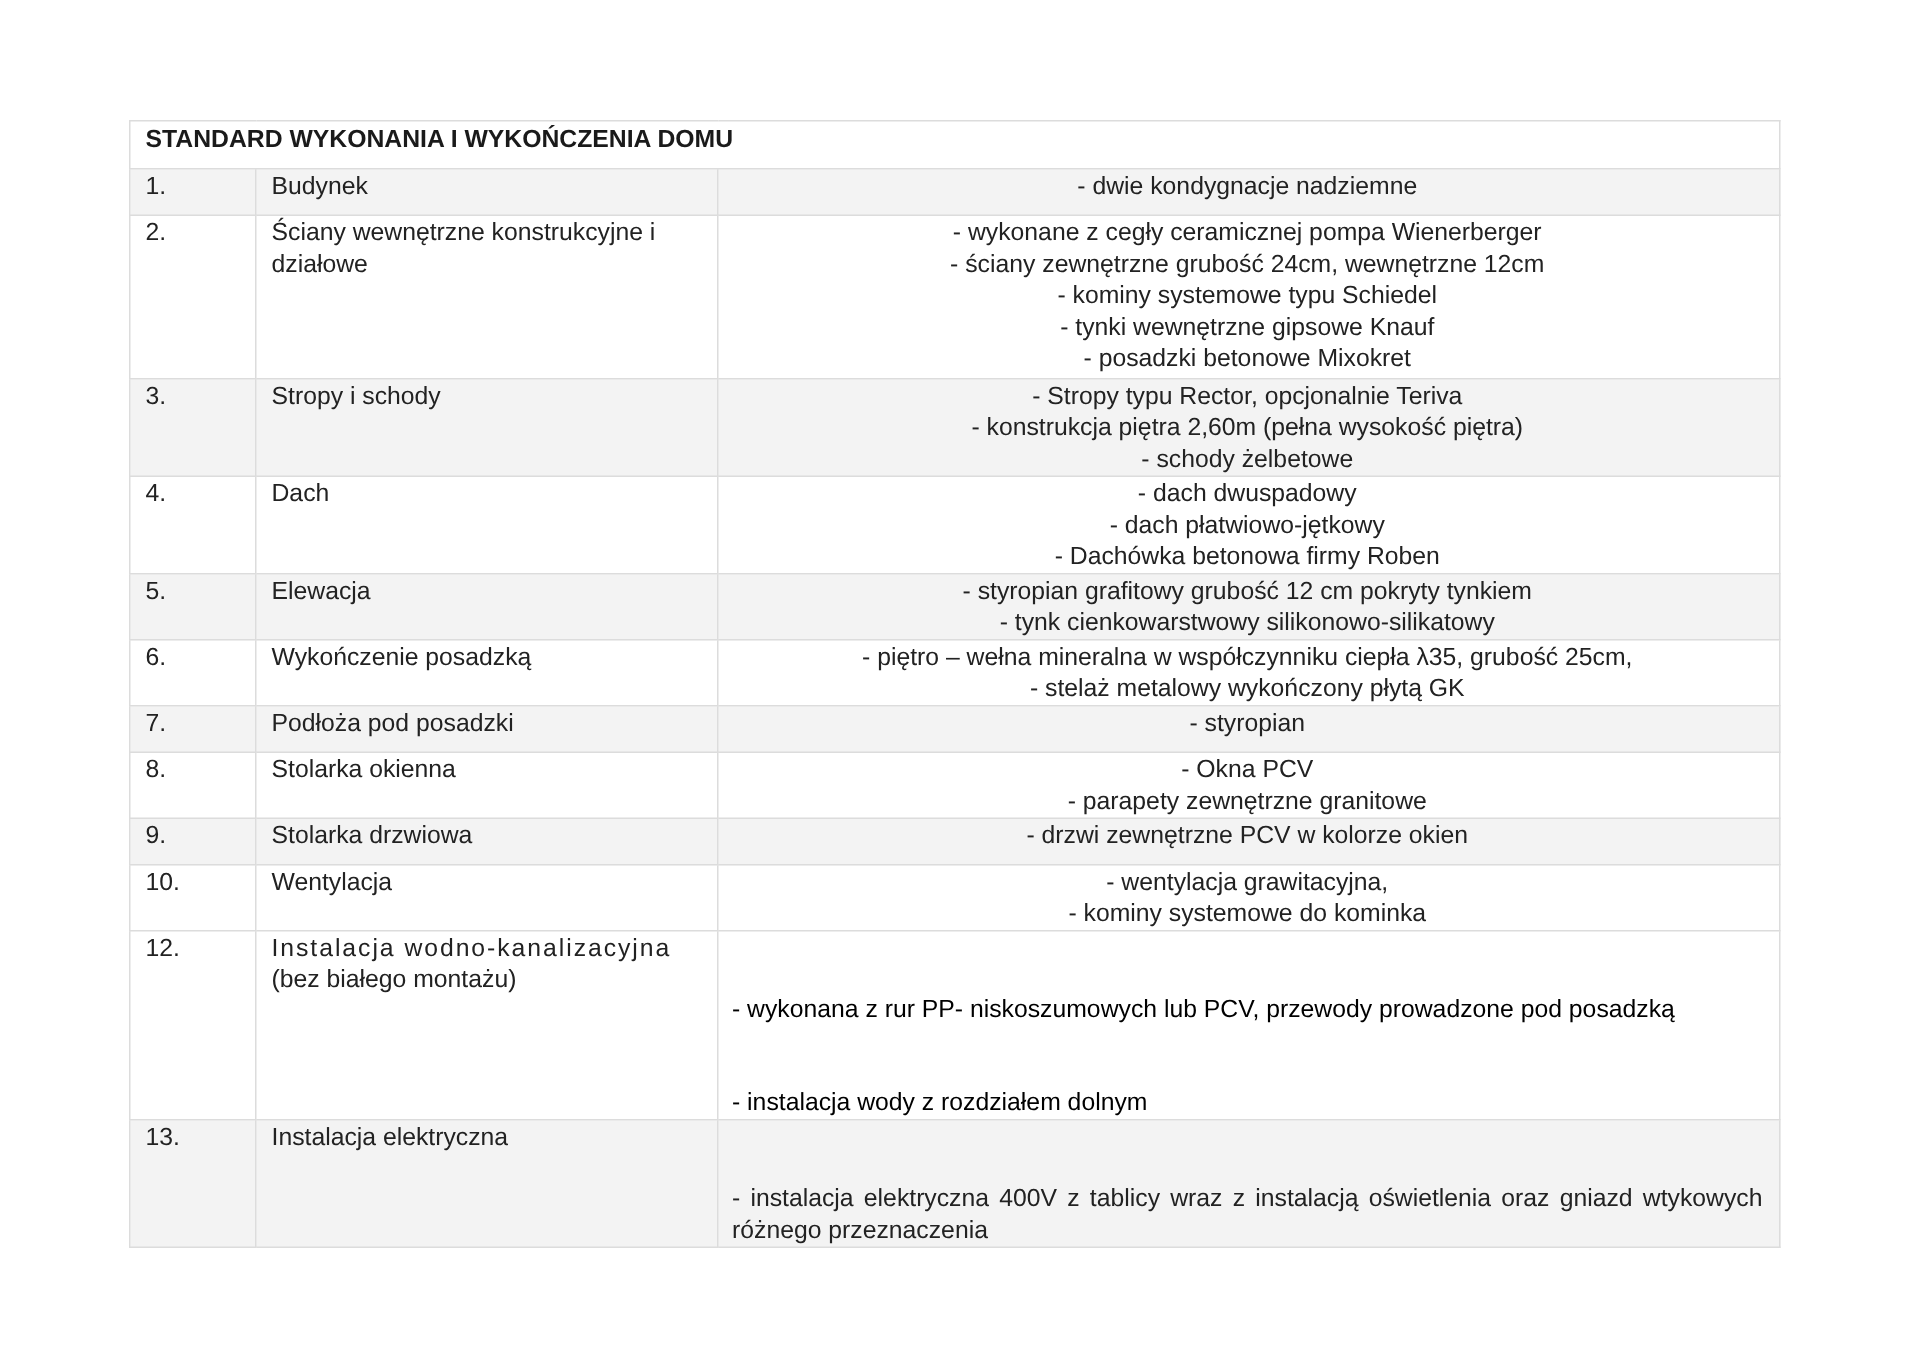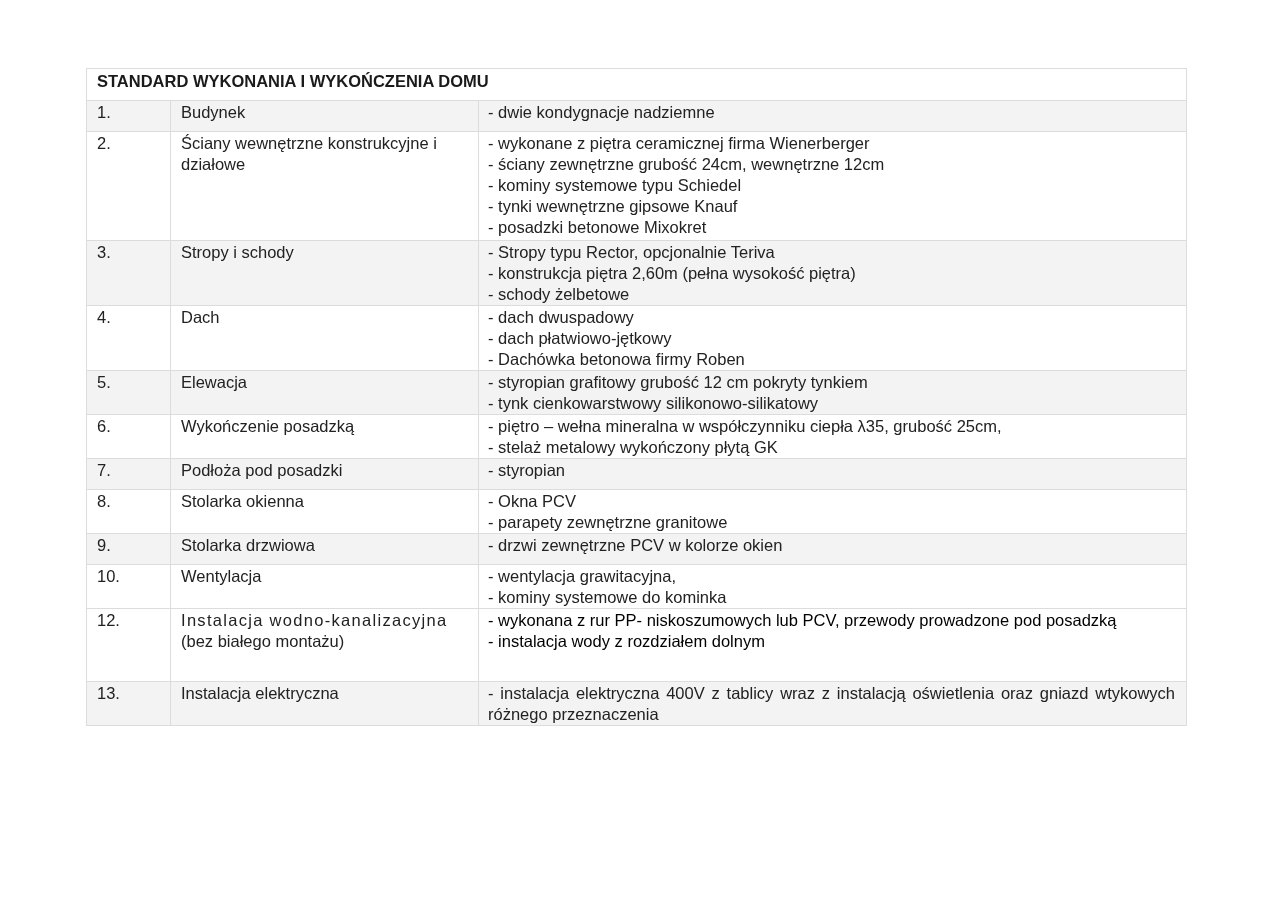--- a/index.html
+++ b/index.html
@@ -5,7 +5,7 @@
     html, body { margin: 0; padding: 0; background: #ffffff; }
     body { width: 1273px; height: 900px; position: relative; overflow: hidden;
            font-family: "Liberation Sans", sans-serif; color: #222222; }
-    .page { position: absolute; left: 86px; top: 68px; width: 1101px; }
+    .page { position: absolute; left: 86px; top: 80px; width: 1101px; }
     table { border-collapse: collapse; width: 1101px; table-layout: fixed; }
     td { border: 1px solid #dcdcdc; vertical-align: top; padding: 0;
          font-size: 16.5px; line-height: 21px; }

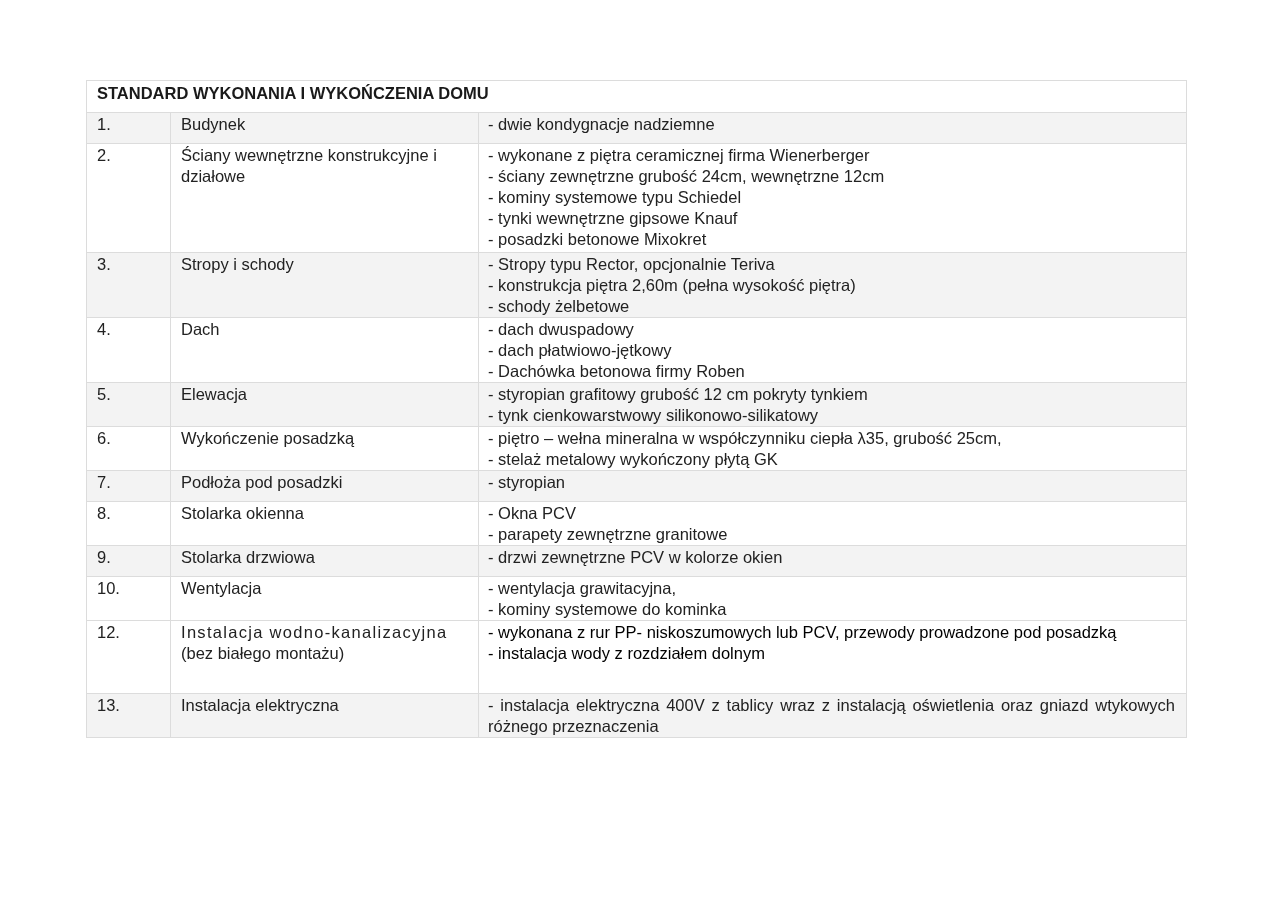--- a/index.html
+++ b/index.html
@@ -16,7 +16,7 @@
     .c-num { width: 83px; padding: 1px 0 0 10px; box-sizing: border-box; }
     .c-name { width: 308px; padding: 1px 10px 0 10px; box-sizing: border-box; text-align: justify; }
     .c-desc { padding: 1px 11px 0 9px; box-sizing: border-box; }
-    .line { display: block; white-space: nowrap; }
+    .line { display: block; white-space: nowrap; text-align: center; }
     .justify .line { white-space: normal; text-align: justify; text-align-last: left; }
     .dark { color: #000000; }
     .cell-line { display: block; }

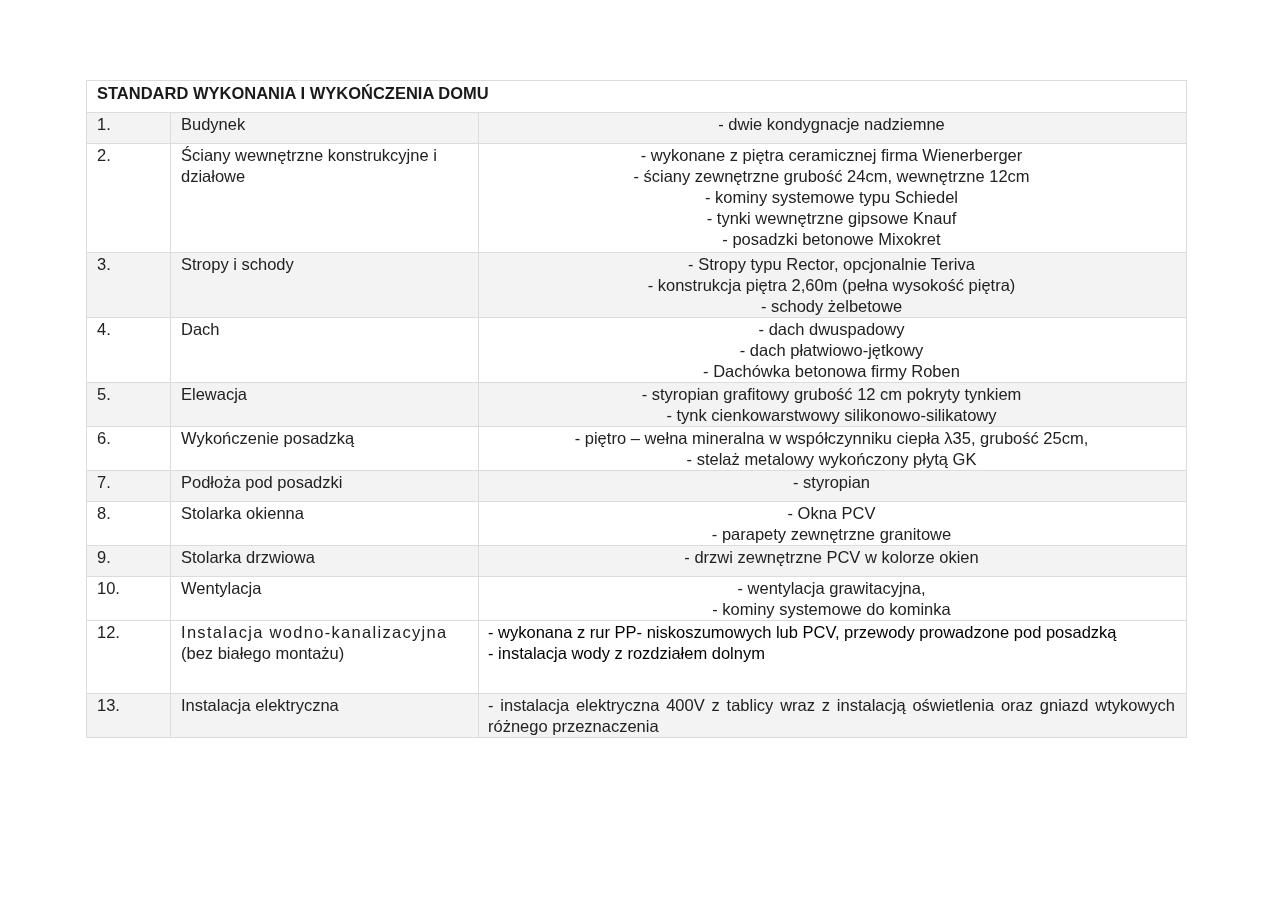--- a/index.html
+++ b/index.html
@@ -53,7 +53,7 @@
           <span class="cell-line">działowe</span>
         </td>
         <td class="c-desc">
-          <span class="line">- wykonane z piętra ceramicznej firma Wienerberger</span>
+          <span class="line">- wykonane z cegły ceramicznej pompa Wienerberger</span>
           <span class="line">- ściany zewnętrzne grubość 24cm, wewnętrzne 12cm</span>
           <span class="line">- kominy systemowe typu Schiedel</span>
           <span class="line">- tynki wewnętrzne gipsowe Knauf</span>

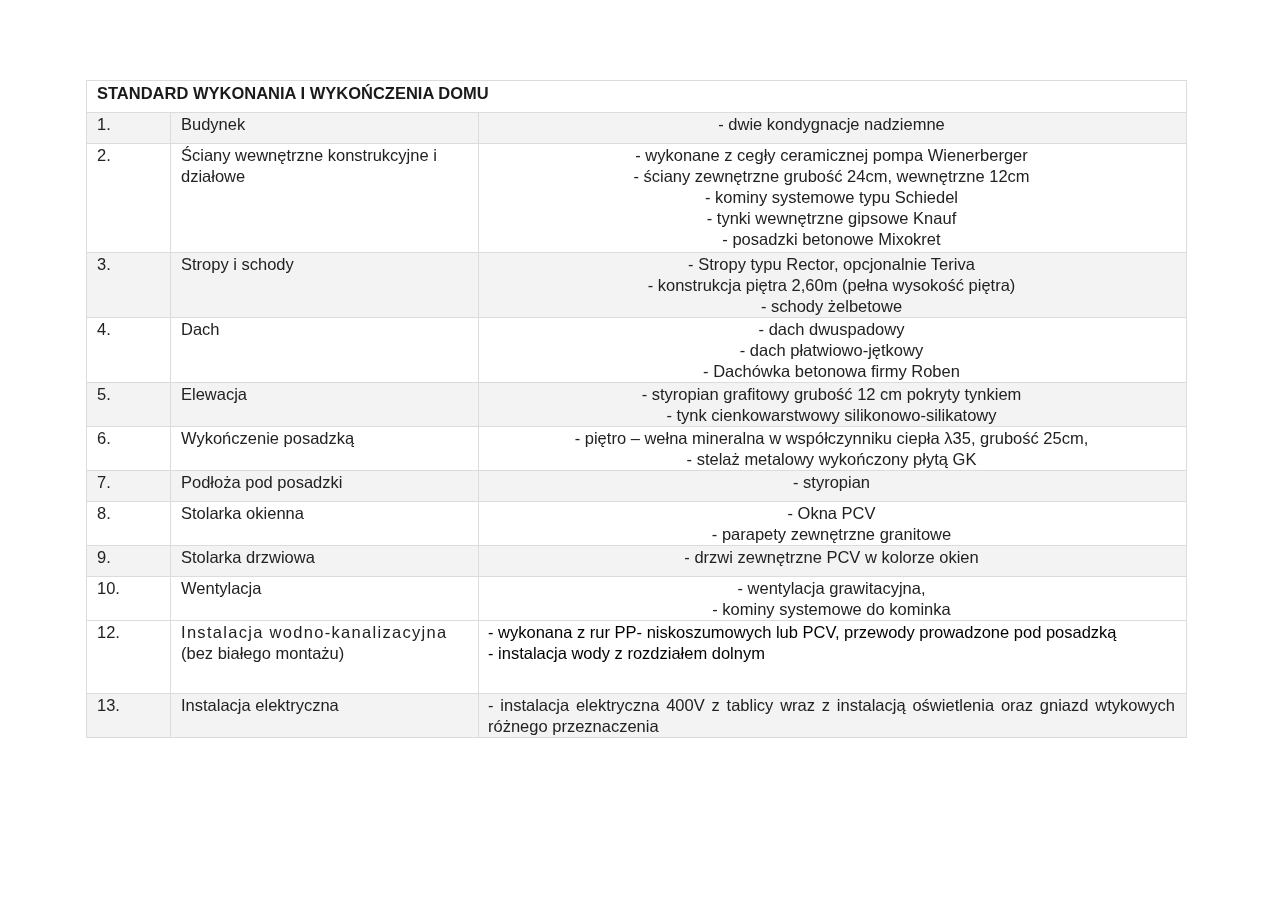--- a/index.html
+++ b/index.html
@@ -17,7 +17,7 @@
     .c-name { width: 308px; padding: 1px 10px 0 10px; box-sizing: border-box; text-align: justify; }
     .c-desc { padding: 1px 11px 0 9px; box-sizing: border-box; }
     .line { display: block; white-space: nowrap; text-align: center; }
-    .justify .line { white-space: normal; text-align: justify; text-align-last: left; }
+    .justify .line { white-space: normal; text-align: justify; text-align-last: left; margin-top: 41px; }
     .dark { color: #000000; }
     .cell-line { display: block; }
   </style>

